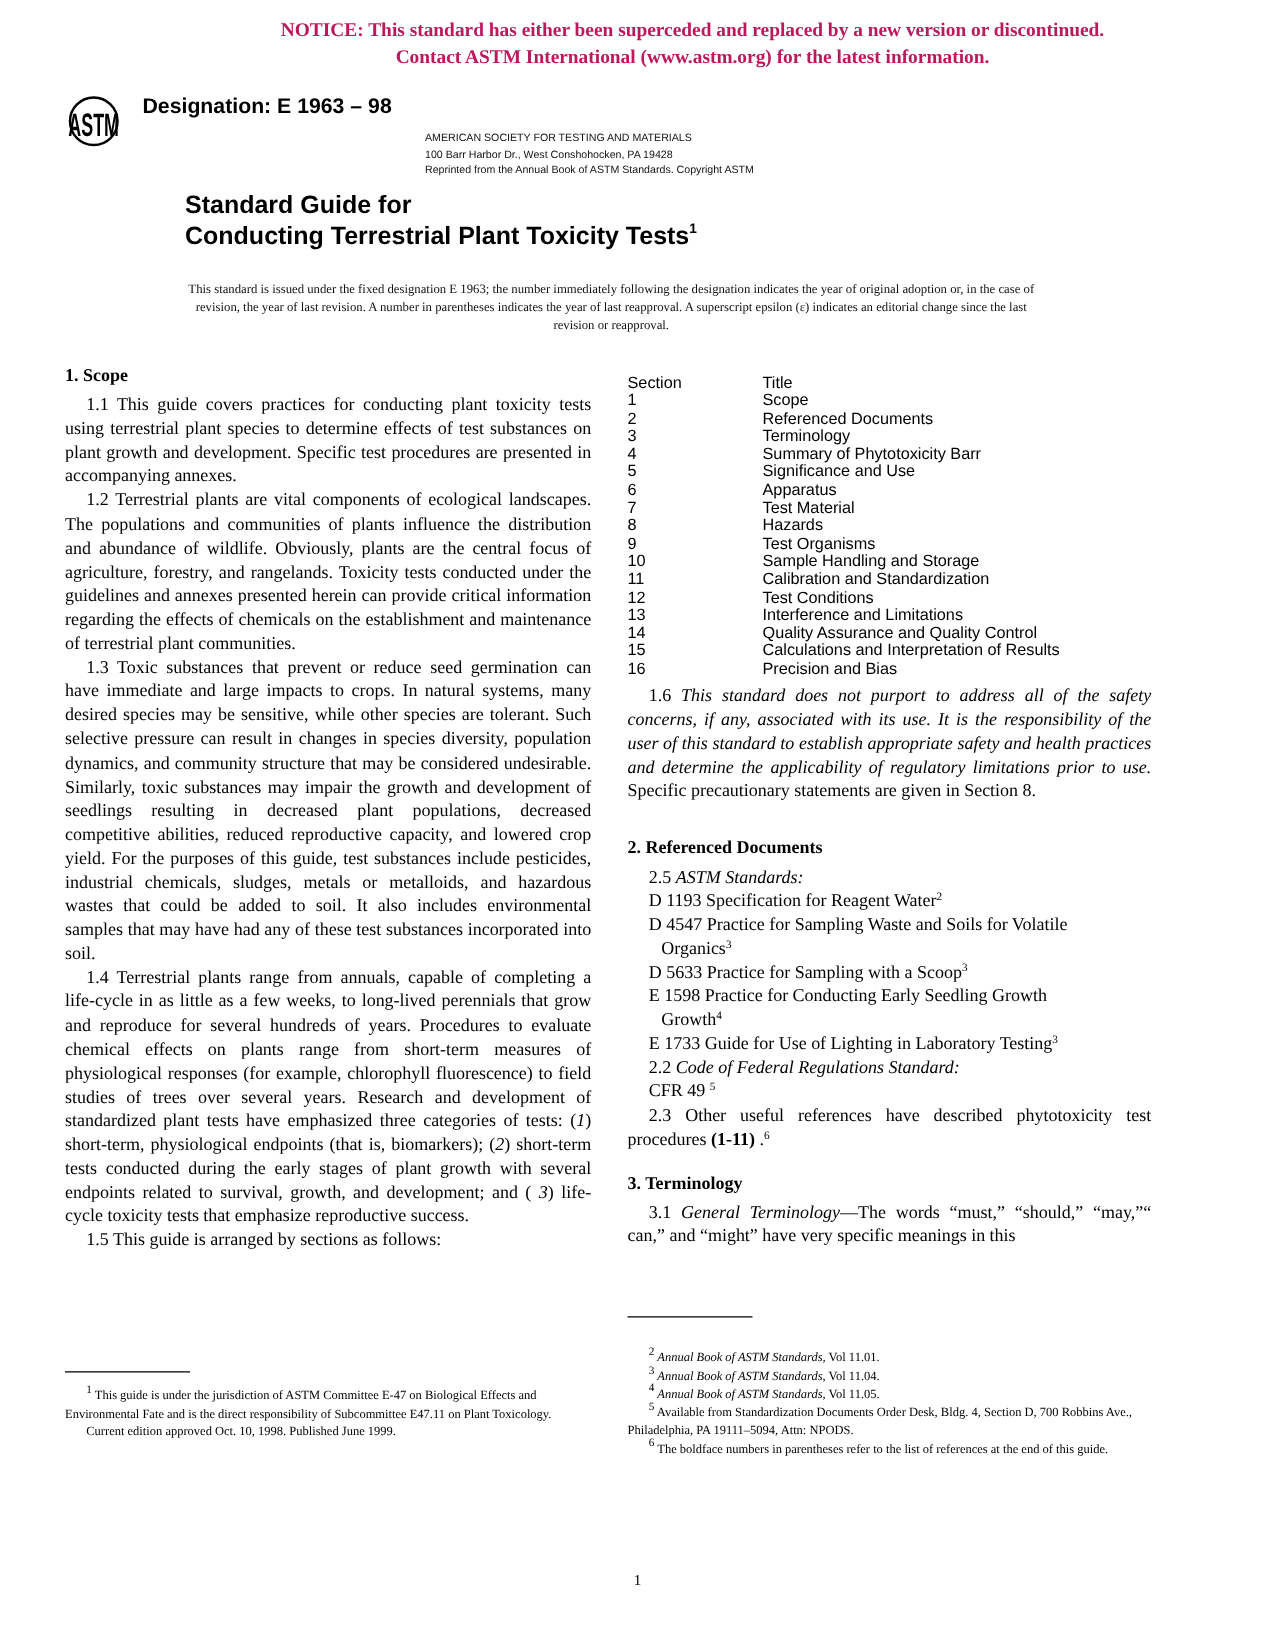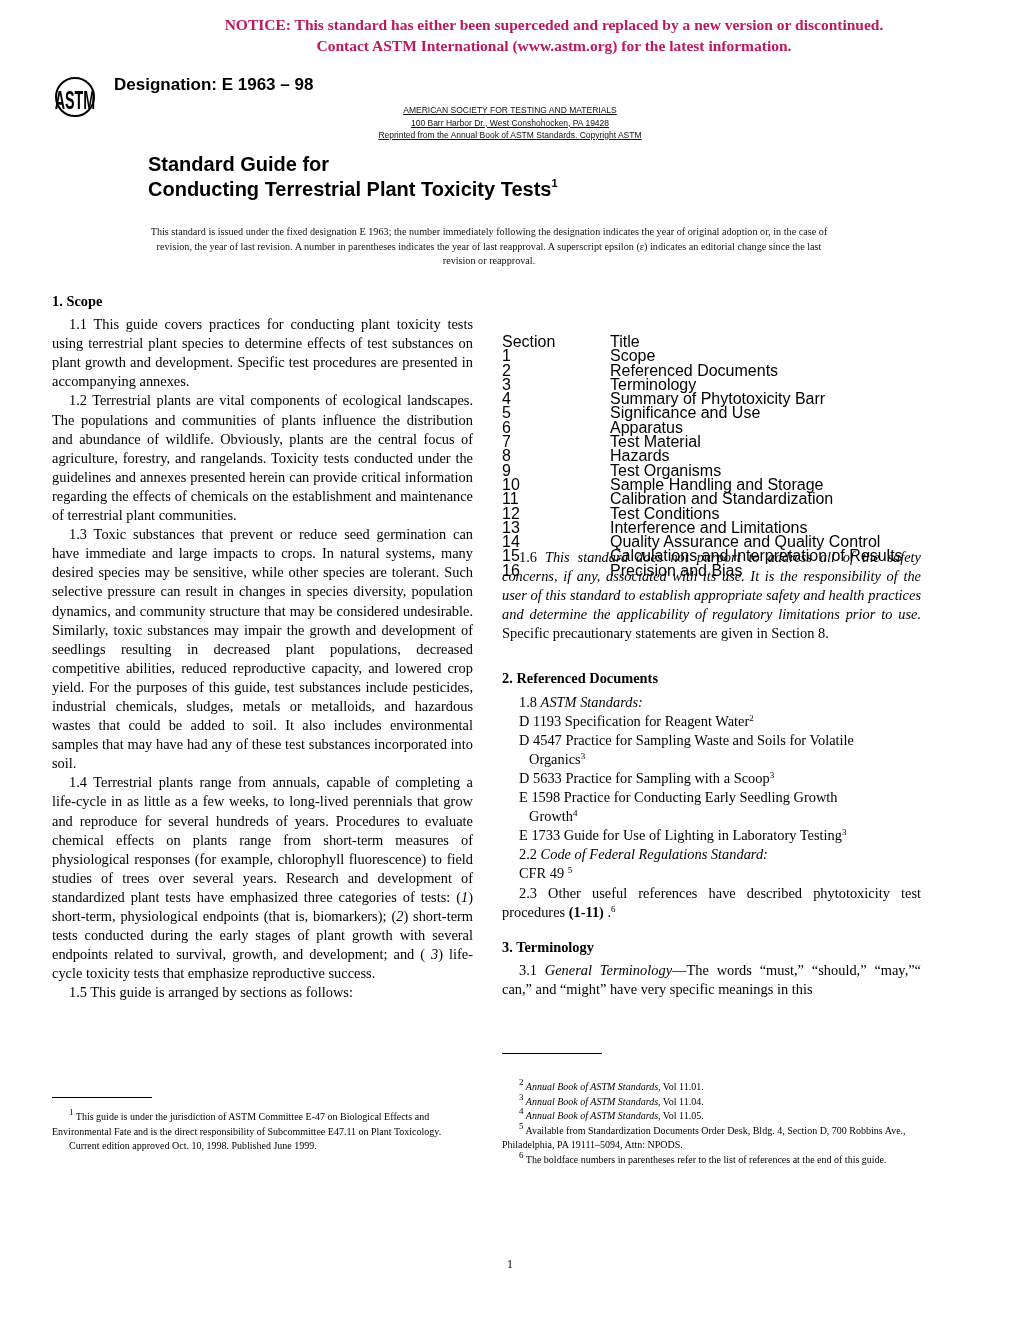--- a/index.html
+++ b/index.html
@@ -13,8 +13,8 @@
   #designation { position: absolute; left: 114px; top: 75px; font-family: "Liberation Sans", sans-serif;
                  font-weight: bold; font-size: 17px; }
 
-  #publisher { position: absolute; left: 340px; top: 104px; width: 340px; text-align: center;
-               font-family: "Liberation Sans", sans-serif; font-size: 8.5px; line-height: 12.5px; color: #111; text-decoration: underline; }
+  #publisher { position: absolute; left: 340px; top: 104px; width: 340px; 
+               font-family: "Liberation Sans", sans-serif; font-size: 8.5px; line-height: 12.5px; color: #111; }
 
   #title { position: absolute; left: 148px; top: 152px; font-family: "Liberation Sans", sans-serif;
            font-weight: bold; font-size: 20px; line-height: 25px; }

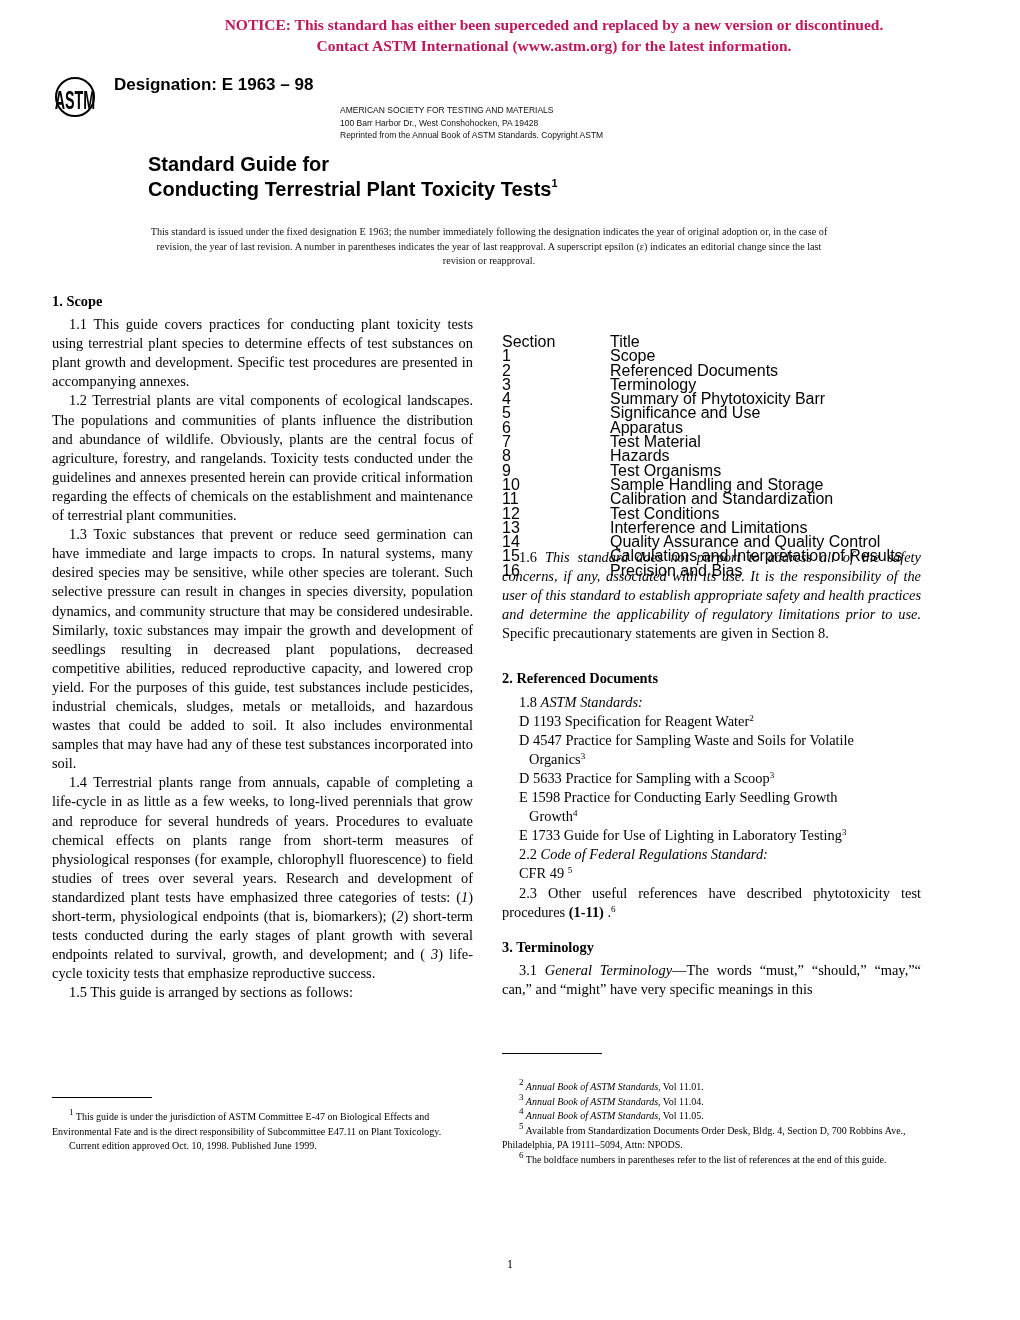--- a/index.html
+++ b/index.html
@@ -33,7 +33,7 @@
   .para i { font-style: italic; }
 
   #toc { position: absolute; left: 502px; top: 299px; font-family: "Liberation Sans", sans-serif;
-         font-size: 16px; line-height: 14.3px; margin-top: 36px; }
+         font-size: 13px; line-height: 14.3px; }
   #toc .row { display: flex; }
   #toc .num { width: 108px; }
 

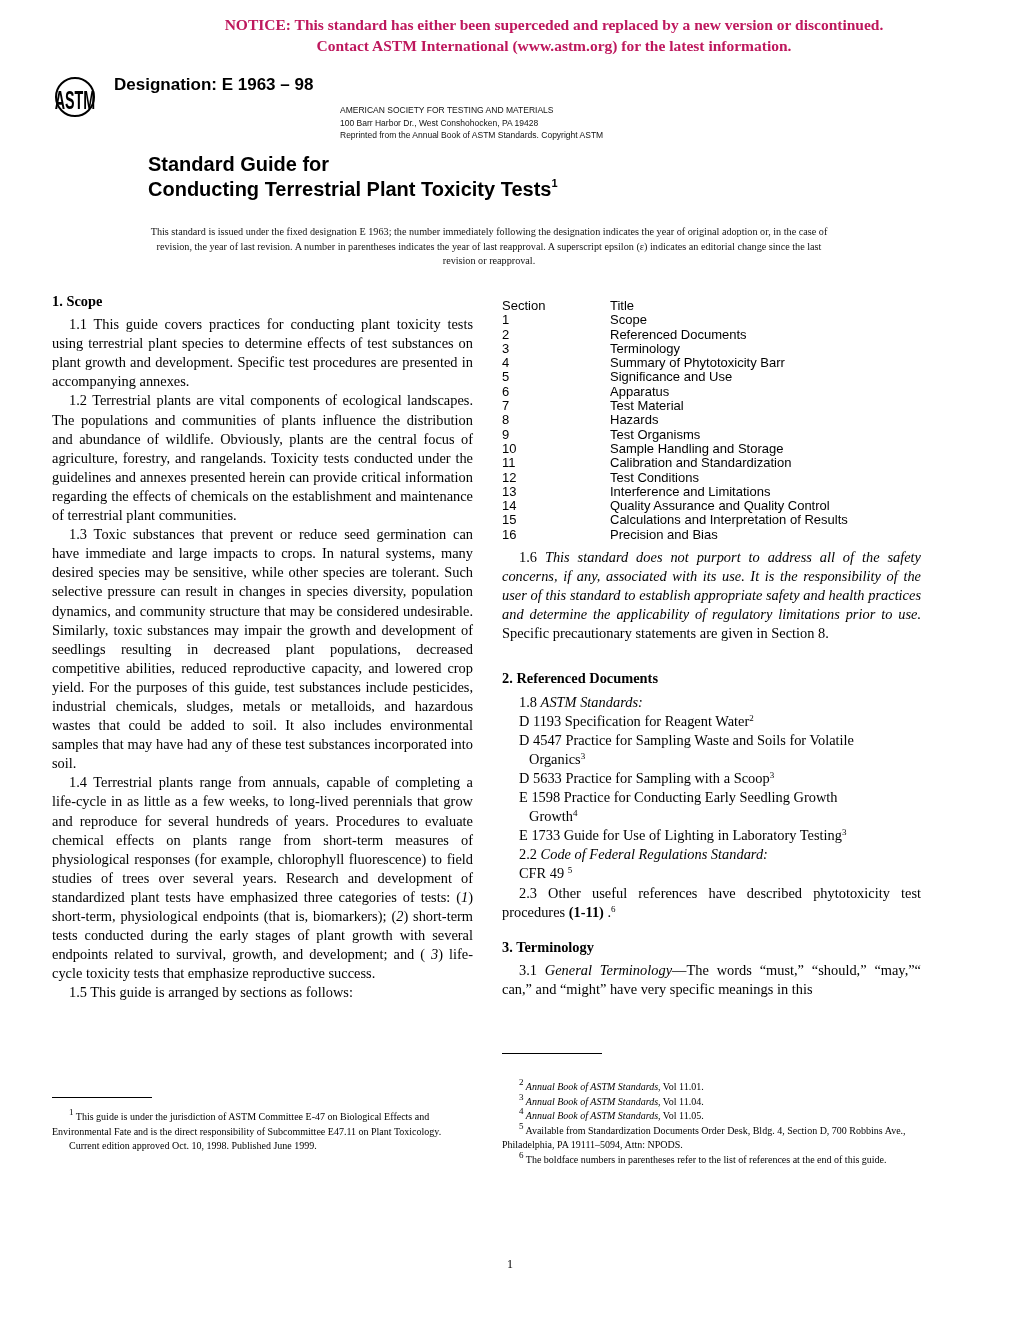--- a/index.html
+++ b/index.html
@@ -165,7 +165,7 @@
   <p class="para"><span>1.6 </span><i>This standard does not purport to address all of the safety concerns, if any, associated with its use. It is the responsibility of the user of this standard to establish appropriate safety and health practices and determine the applicability of regulatory limitations prior to use.</i><span> Specific precautionary statements are given in Section 8.</span></p>
 
   <div class="sec-head" style="margin-top:26px">2.  Referenced Documents</div>
-  <p class="ref-line"><span>1.8 </span><i>ASTM Standards:</i></p>
+  <p class="ref-line"><span>2.5 </span><i>ASTM Standards:</i></p>
   <div id="ref-list">
       <p class="ref-line"><span>D 1193</span>  <span>Specification for Reagent Water</span><sup>2</sup></p>
       <p class="ref-line"><span>D 4547</span>  <span>Practice for Sampling Waste and Soils for Volatile</span></p>

